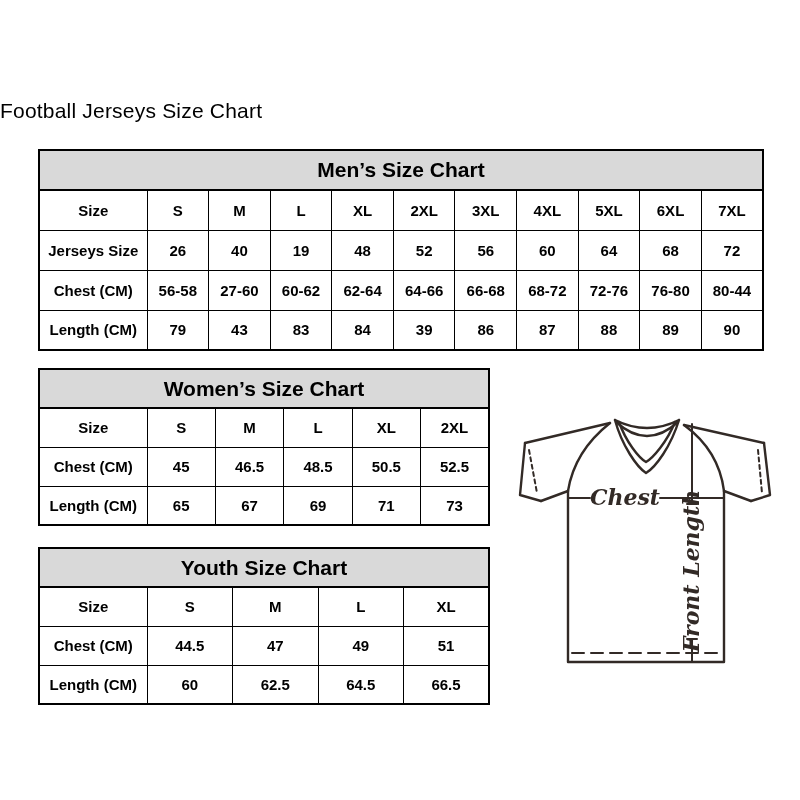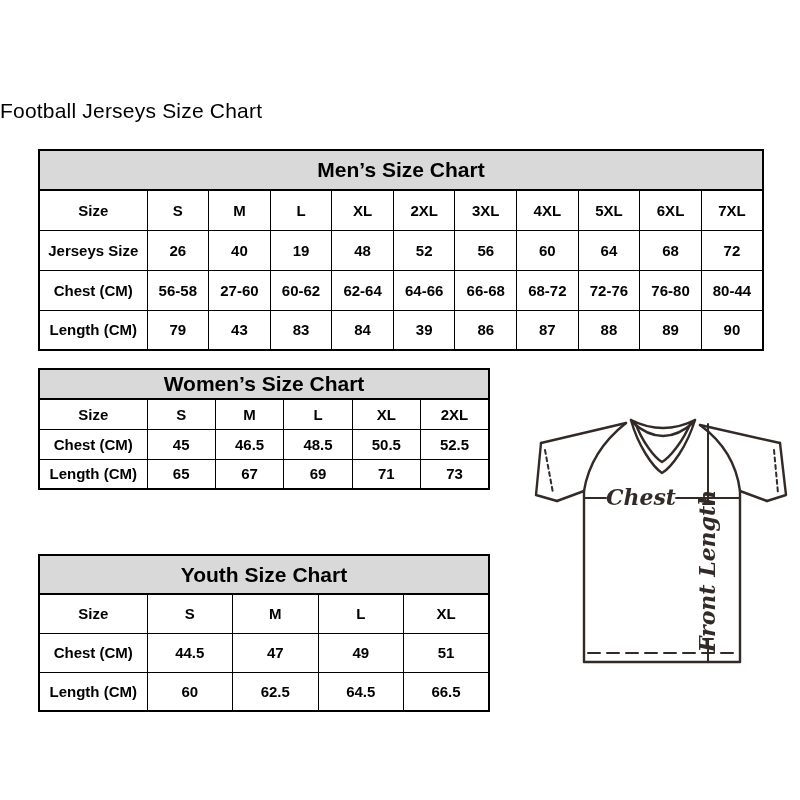--- a/index.html
+++ b/index.html
@@ -25,7 +25,7 @@
   #men-table{left:38px;top:149px;width:726px;}
   #men-table tr{height:40px;}
   #women-table{left:38px;top:368px;width:452px;}
-  #women-table tr{height:30px;}
+  #women-table tr{height:39px;}
   #youth-table{left:38px;top:547px;width:452px;margin-top:7px;}
   #youth-table tr{height:39px;}
   #jersey-diagram{position:absolute;left:530px;top:400px;width:270px;height:280px;}

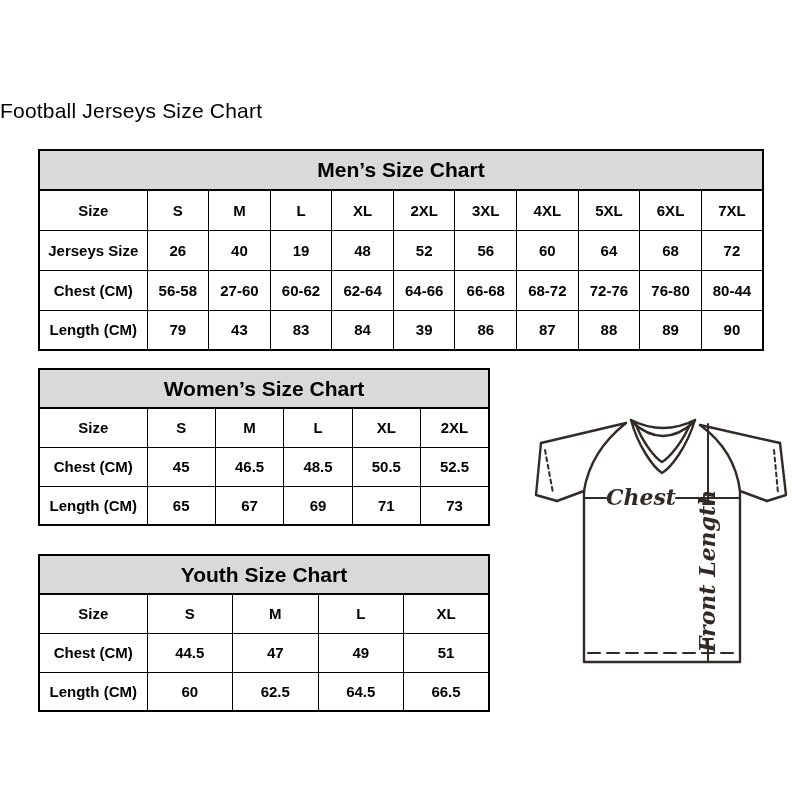--- a/index.html
+++ b/index.html
@@ -28,7 +28,7 @@
   #women-table tr{height:39px;}
   #youth-table{left:38px;top:547px;width:452px;margin-top:7px;}
   #youth-table tr{height:39px;}
-  #jersey-diagram{position:absolute;left:530px;top:400px;width:270px;height:280px;}
+  #jersey-diagram{position:absolute;left:514px;top:400px;width:270px;height:280px;}
   #jersey-diagram svg{display:block;width:270px;height:280px;}
   .jersey-stroke{fill:none;stroke:#322a26;stroke-width:2.4;stroke-linejoin:round;stroke-linecap:round;}
   .jersey-thin{fill:none;stroke:#322a26;stroke-width:2;stroke-linejoin:round;stroke-linecap:round;}

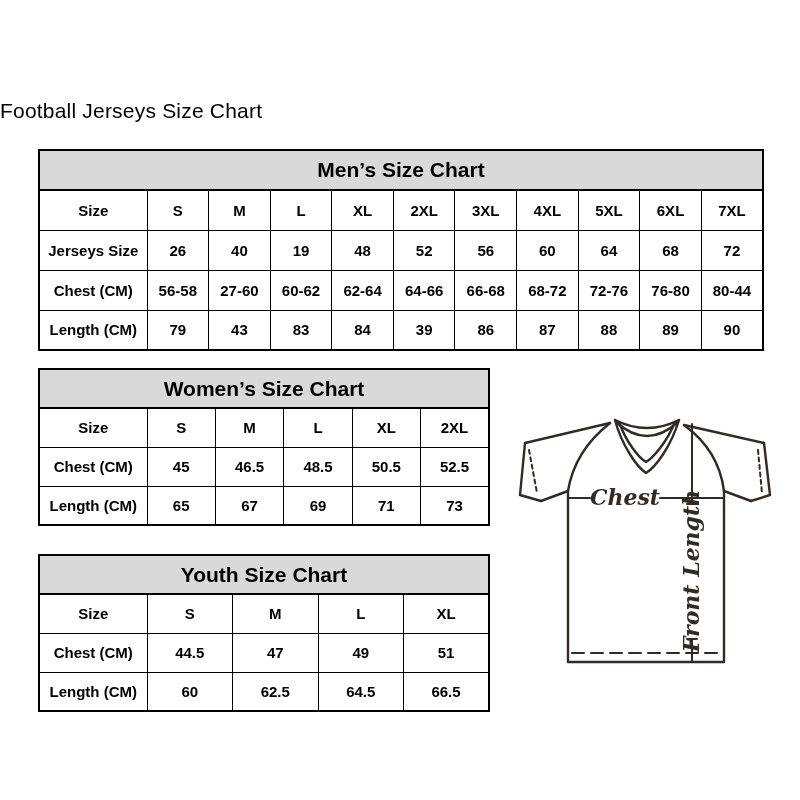--- a/index.html
+++ b/index.html
@@ -26,7 +26,7 @@
   #men-table tr{height:40px;}
   #women-table{left:38px;top:368px;width:452px;}
   #women-table tr{height:39px;}
-  #youth-table{left:38px;top:547px;width:452px;margin-top:7px;}
+  #youth-table{left:38px;top:547px;width:452px;}
   #youth-table tr{height:39px;}
   #jersey-diagram{position:absolute;left:514px;top:400px;width:270px;height:280px;}
   #jersey-diagram svg{display:block;width:270px;height:280px;}

